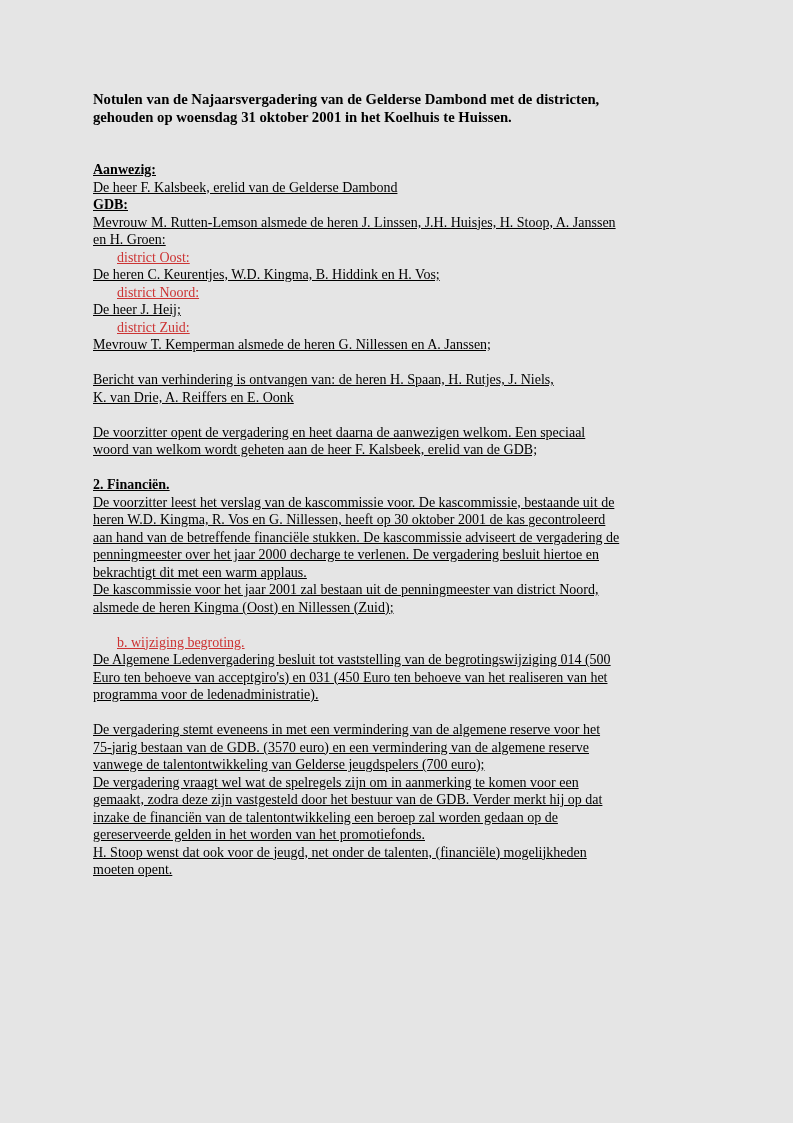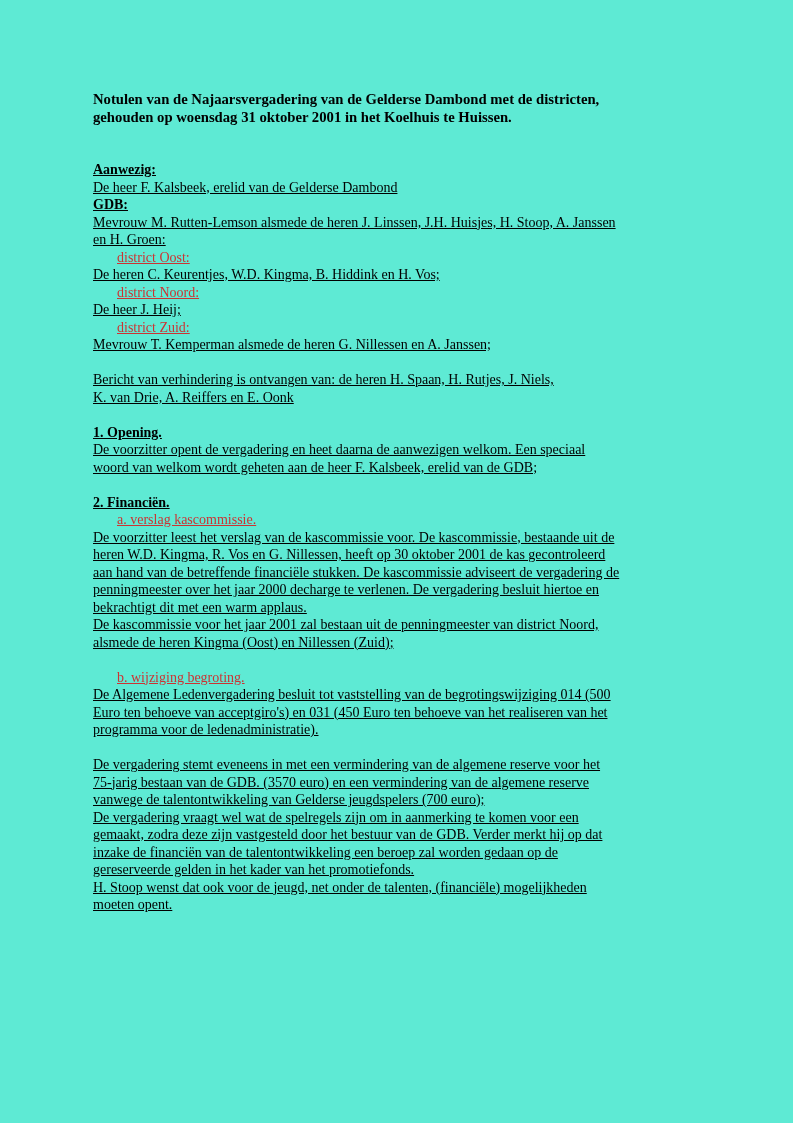--- a/index.html
+++ b/index.html
@@ -11,7 +11,7 @@
     position: relative;
     width: 793px;
     height: 1123px;
-    background: #5eead4;
+    background: #e5e5e5;
     overflow: hidden;
     font-family: "Liberation Serif", "DejaVu Serif", serif;
     color: #000000;

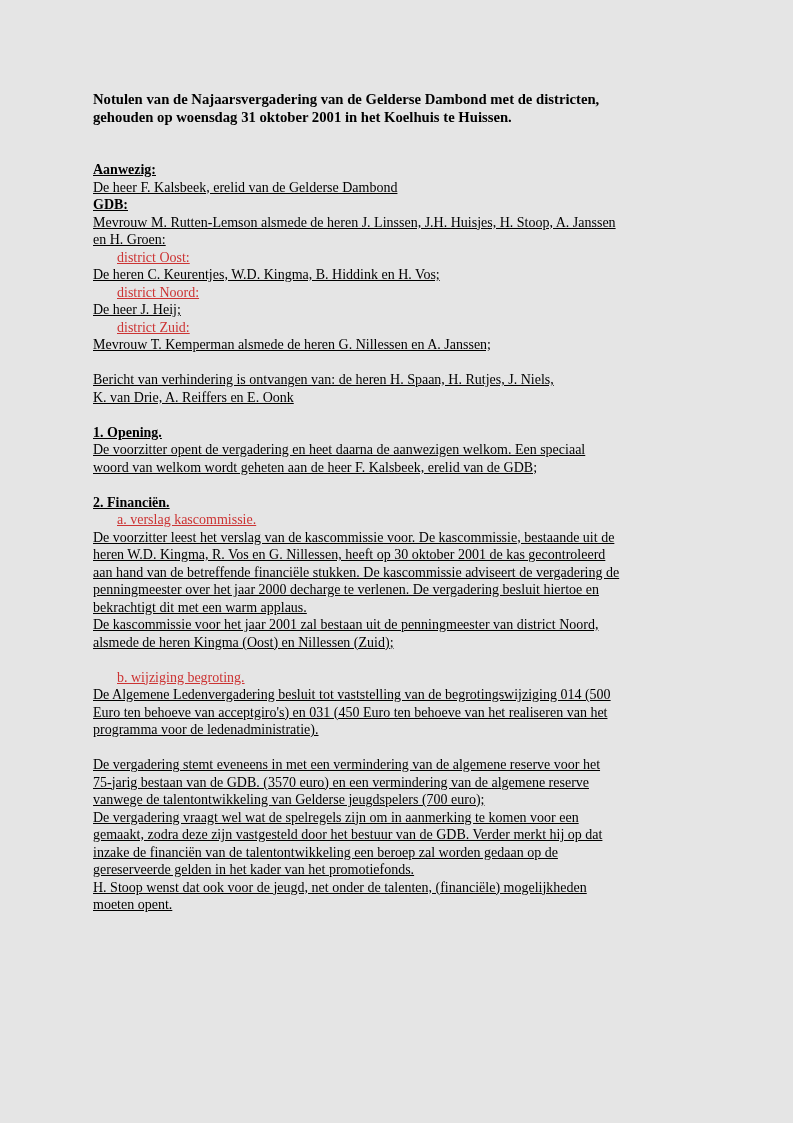--- a/index.html
+++ b/index.html
@@ -82,7 +82,6 @@
     <div class="gap-md"></div>
 
     <div class="block">
-      <div class="ln bold">1. Opening.</div>
       <div class="ln">De voorzitter opent de vergadering en heet daarna de aanwezigen welkom. Een speciaal</div>
       <div class="ln">woord van welkom wordt geheten aan de heer F. Kalsbeek, erelid van de GDB;</div>
     </div>

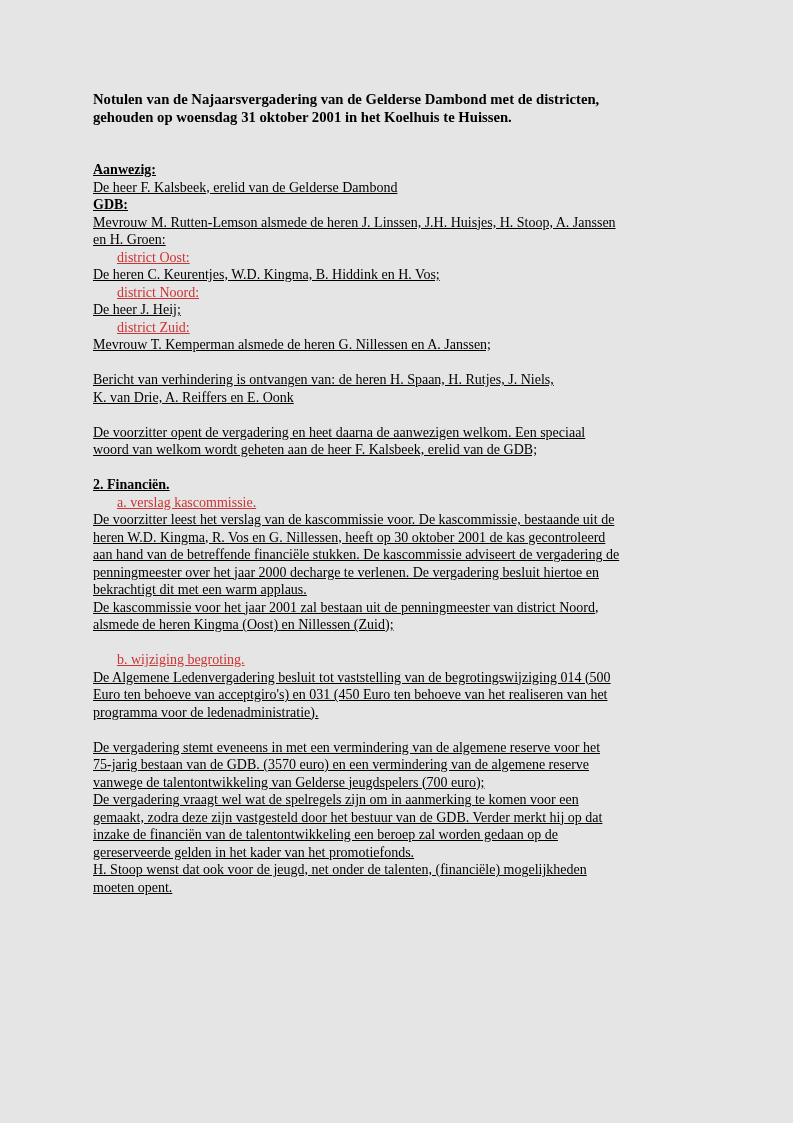--- a/index.html
+++ b/index.html
@@ -90,7 +90,6 @@
 
     <div class="block">
       <div class="ln bold">2. Financiën.</div>
-      <div class="ln red">a. verslag kascommissie.</div>
       <div class="ln">De voorzitter leest het verslag van de kascommissie voor. De kascommissie, bestaande uit de</div>
       <div class="ln">heren W.D. Kingma, R. Vos en G. Nillessen, heeft op 30 oktober 2001 de kas gecontroleerd</div>
       <div class="ln">aan hand van de betreffende financiële stukken. De kascommissie adviseert de vergadering de</div>

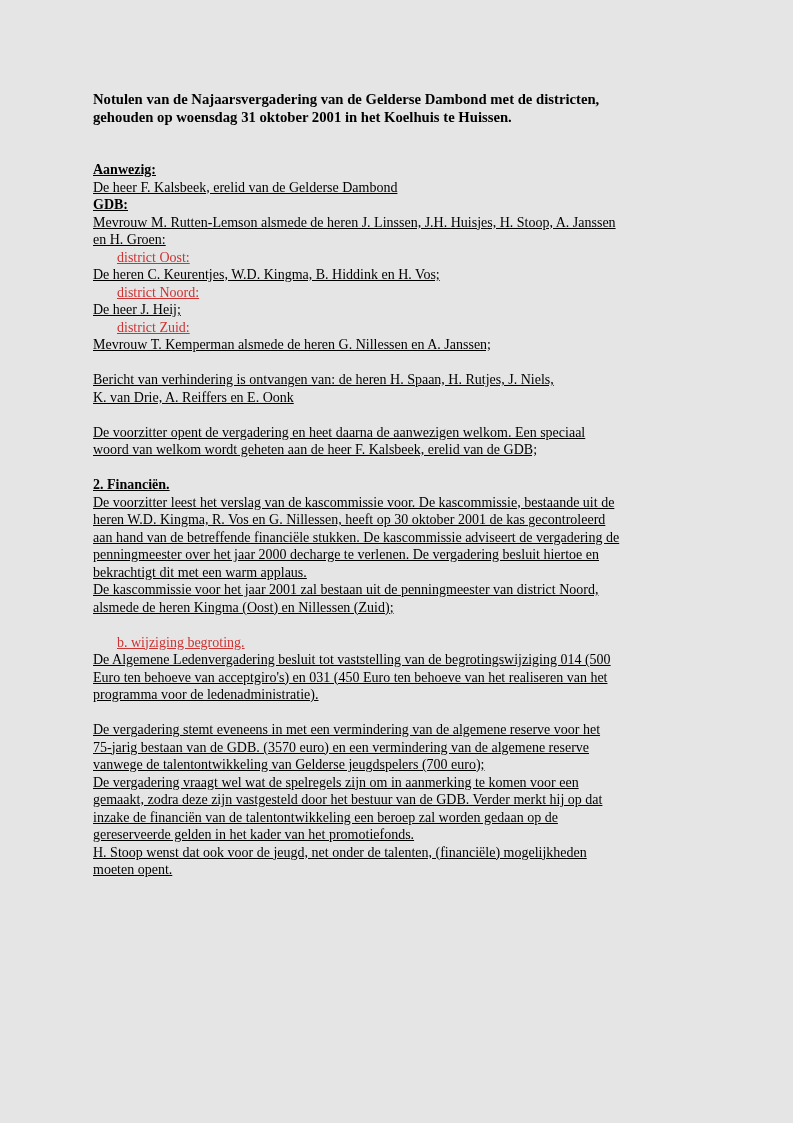--- a/index.html
+++ b/index.html
@@ -117,7 +117,7 @@
       <div class="ln">De vergadering vraagt wel wat de spelregels zijn om in aanmerking te komen voor een</div>
       <div class="ln">gemaakt, zodra deze zijn vastgesteld door het bestuur van de GDB. Verder merkt hij op dat</div>
       <div class="ln">inzake de financiën van de talentontwikkeling een beroep zal worden gedaan op de</div>
-      <div class="ln">gereserveerde gelden in het kader van het promotiefonds.</div>
+      <div class="ln">gereserveerde gelden in het worden van het promotiefonds.</div>
       <div class="ln">H. Stoop wenst dat ook voor de jeugd, net onder de talenten, (financiële) mogelijkheden</div>
       <div class="ln">moeten opent.</div>
     </div>

